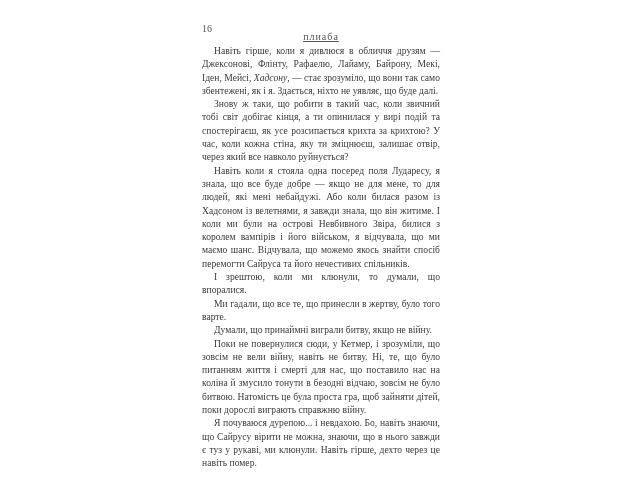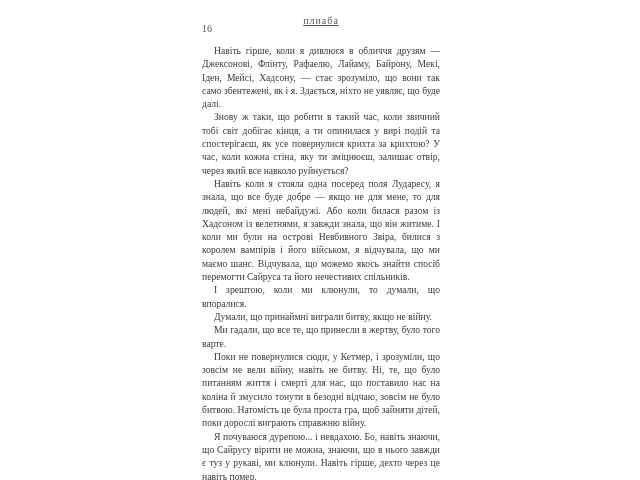--- a/index.html
+++ b/index.html
@@ -18,7 +18,7 @@
   }
   .page-number { position:absolute; left:0; top:0;margin-top:8px; }
   .running-head {
-    position:absolute; left:0; width:238px; top:0; text-align:center;
+    position:absolute; left:0; width:238px; top:16px; text-align:center;
     letter-spacing:1px; font-size:10px;text-decoration:underline;
   }
   .body {

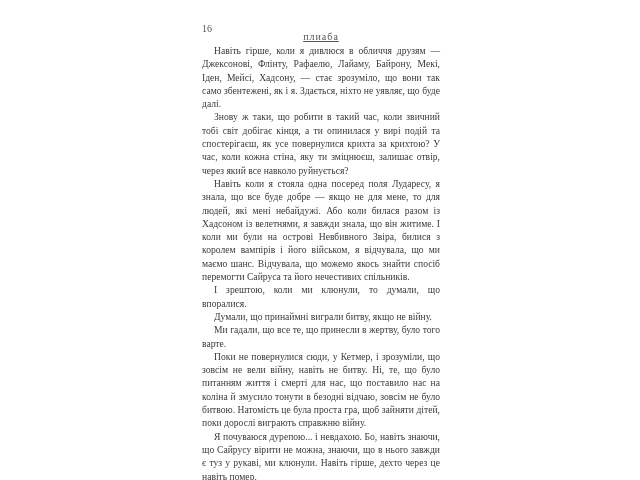--- a/index.html
+++ b/index.html
@@ -27,7 +27,7 @@
     hyphens:manual;
   }
   .body p { margin:0; text-indent:12px; }
-  .it { }
+  .it { font-style:italic; }
 </style>
 </head>
 <body>

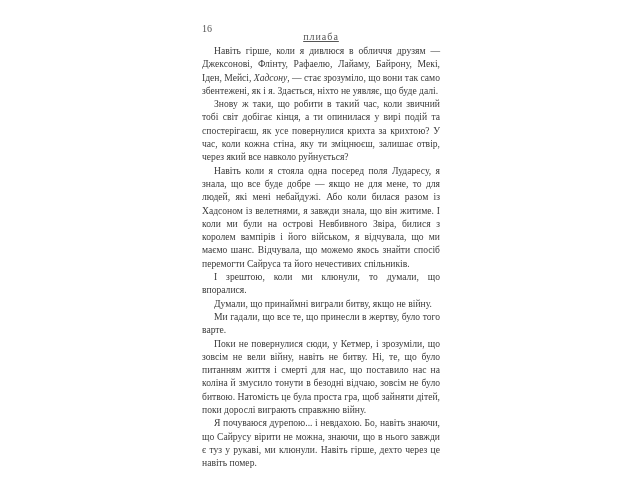--- a/index.html
+++ b/index.html
@@ -40,7 +40,7 @@
 
   <div class="body">
     <p><span>Навіть гірше, коли я дивлюся в обличчя друзям — Джексонові, Флінту, Рафаелю, Лайаму, Байрону, Мекі, Іден, Мейсі, </span><span class="it">Хадсону</span><span>, — стає зрозуміло, що вони так само збентежені, як і я. Здається, ніхто не уявляє, що буде далі.</span></p>
-    <p>Знову ж таки, що робити в такий час, коли звичний тобі світ добігає кінця, а ти опинилася у вирі подій та спостерігаєш, як усе повернулися крихта за крихтою? У час, коли кожна стіна, яку ти зміцнюєш, залишає отвір, через який все навколо руйнується?</p>
+    <p>Знову ж таки, що робити в такий час, коли звичний тобі світ добігає кінця, а ти опинилася у вирі подій та спостерігаєш, як усе розсипається крихта за крихтою? У час, коли кожна стіна, яку ти зміцнюєш, залишає отвір, через який все навколо руйнується?</p>
     <p>Навіть коли я стояла одна посеред поля Лударесу, я знала, що все буде добре — якщо не для мене, то для людей, які мені небайдужі. Або коли билася разом із Хадсоном із велетнями, я завжди знала, що він житиме. І коли ми були на острові Невбивного Звіра, билися з королем вампірів і його військом, я відчувала, що ми маємо шанс. Відчувала, що можемо якось знайти спосіб перемогти Сайруса та його нечестивих спільників.</p>
     <p>І зрештою, коли ми клюнули, то думали, що впоралися.</p>
     <p>Думали, що принаймні виграли битву, якщо не війну.</p>

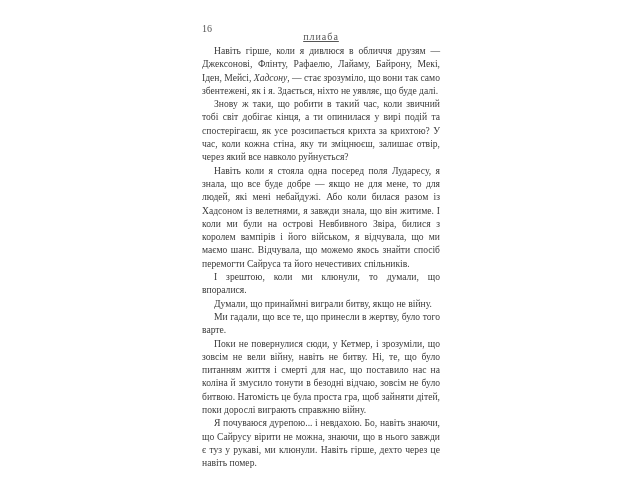--- a/index.html
+++ b/index.html
@@ -43,8 +43,8 @@
     <p>Знову ж таки, що робити в такий час, коли звичний тобі світ добігає кінця, а ти опинилася у вирі подій та спостерігаєш, як усе розсипається крихта за крихтою? У час, коли кожна стіна, яку ти зміцнюєш, залишає отвір, через який все навколо руйнується?</p>
     <p>Навіть коли я стояла одна посеред поля Лударесу, я знала, що все буде добре — якщо не для мене, то для людей, які мені небайдужі. Або коли билася разом із Хадсоном із велетнями, я завжди знала, що він житиме. І коли ми були на острові Невбивного Звіра, билися з королем вампірів і його військом, я відчувала, що ми маємо шанс. Відчувала, що можемо якось знайти спосіб перемогти Сайруса та його нечестивих спільників.</p>
     <p>І зрештою, коли ми клюнули, то думали, що впоралися.</p>
+    <p>Ми гадали, що все те, що принесли в жертву, було того варте.</p>
     <p>Думали, що принаймні виграли битву, якщо не війну.</p>
-    <p>Ми гадали, що все те, що принесли в жертву, було того варте.</p>
     <p>Поки не повернулися сюди, у Кетмер, і зрозуміли, що зовсім не вели війну, навіть не битву. Ні, те, що було питанням життя і смерті для нас, що поставило нас на коліна й змусило тонути в безодні відчаю, зовсім не було битвою. Натомість це була проста гра, щоб зайняти дітей, поки дорослі виграють справжню війну.</p>
     <p>Я почуваюся дурепою... і невдахою. Бо, навіть знаючи, що Сайрусу вірити не можна, знаючи, що в нього завжди є туз у рукаві, ми клюнули. Навіть гірше, дехто через це навіть помер.</p>
   </div>

